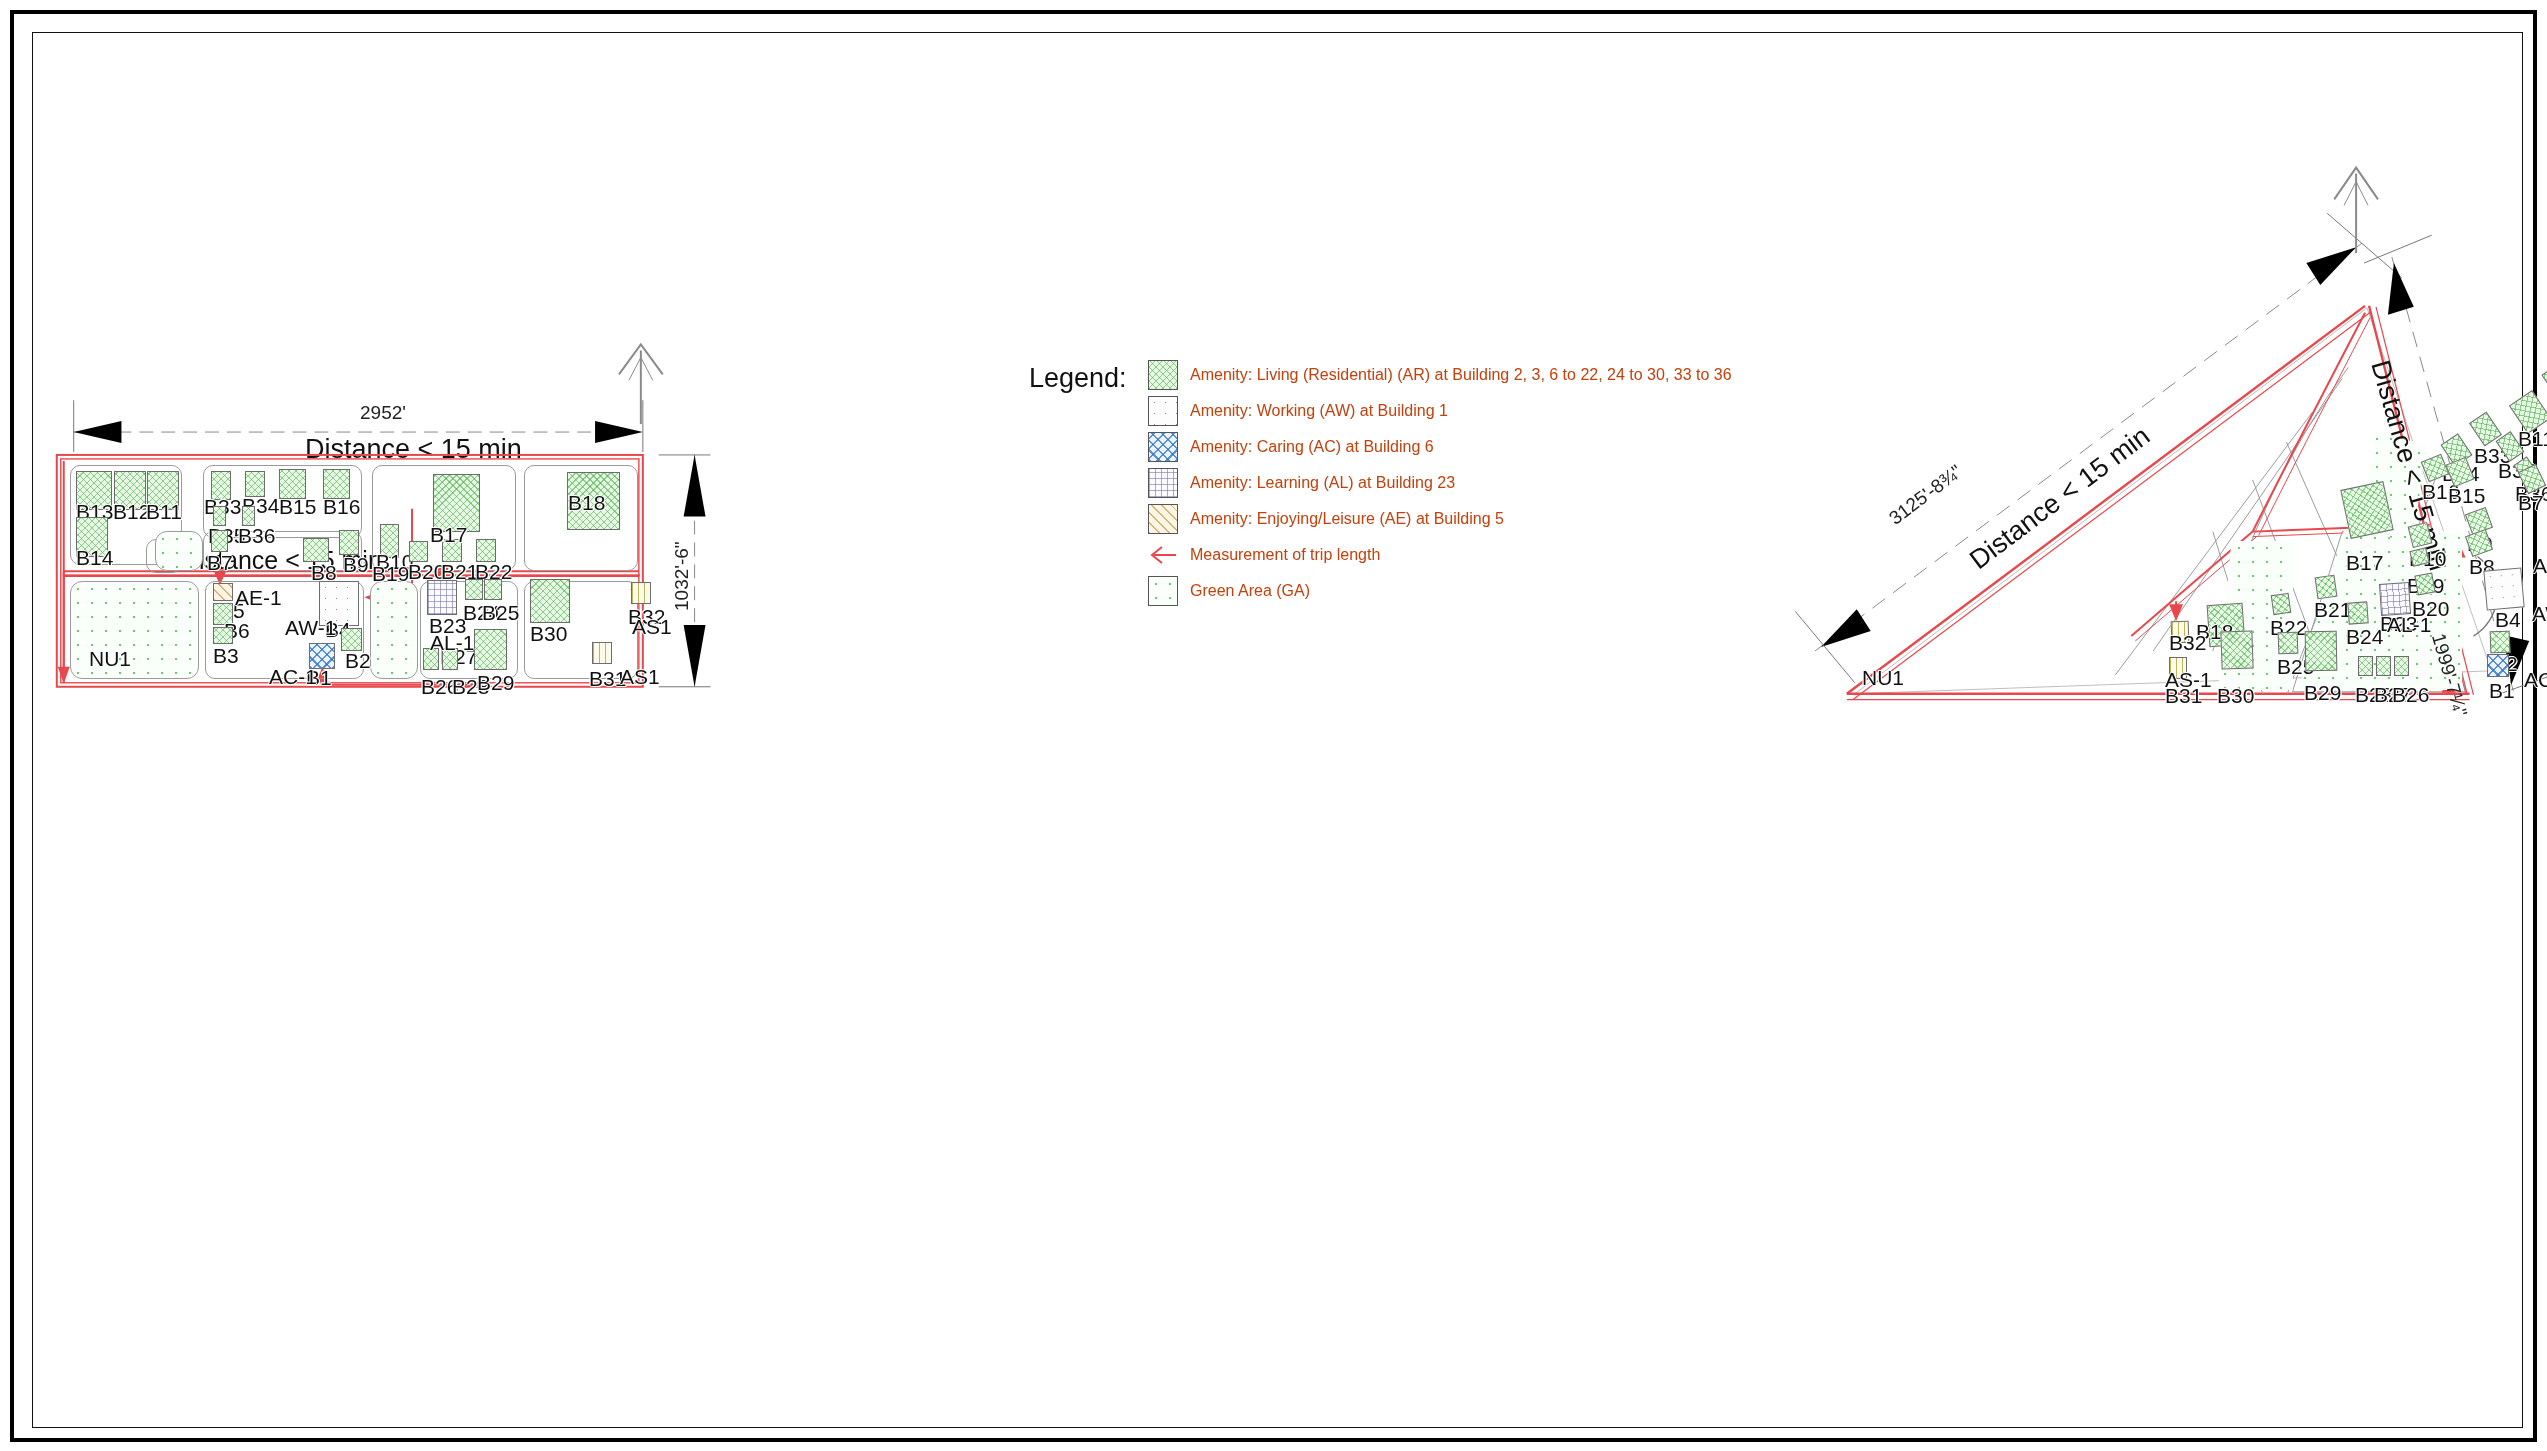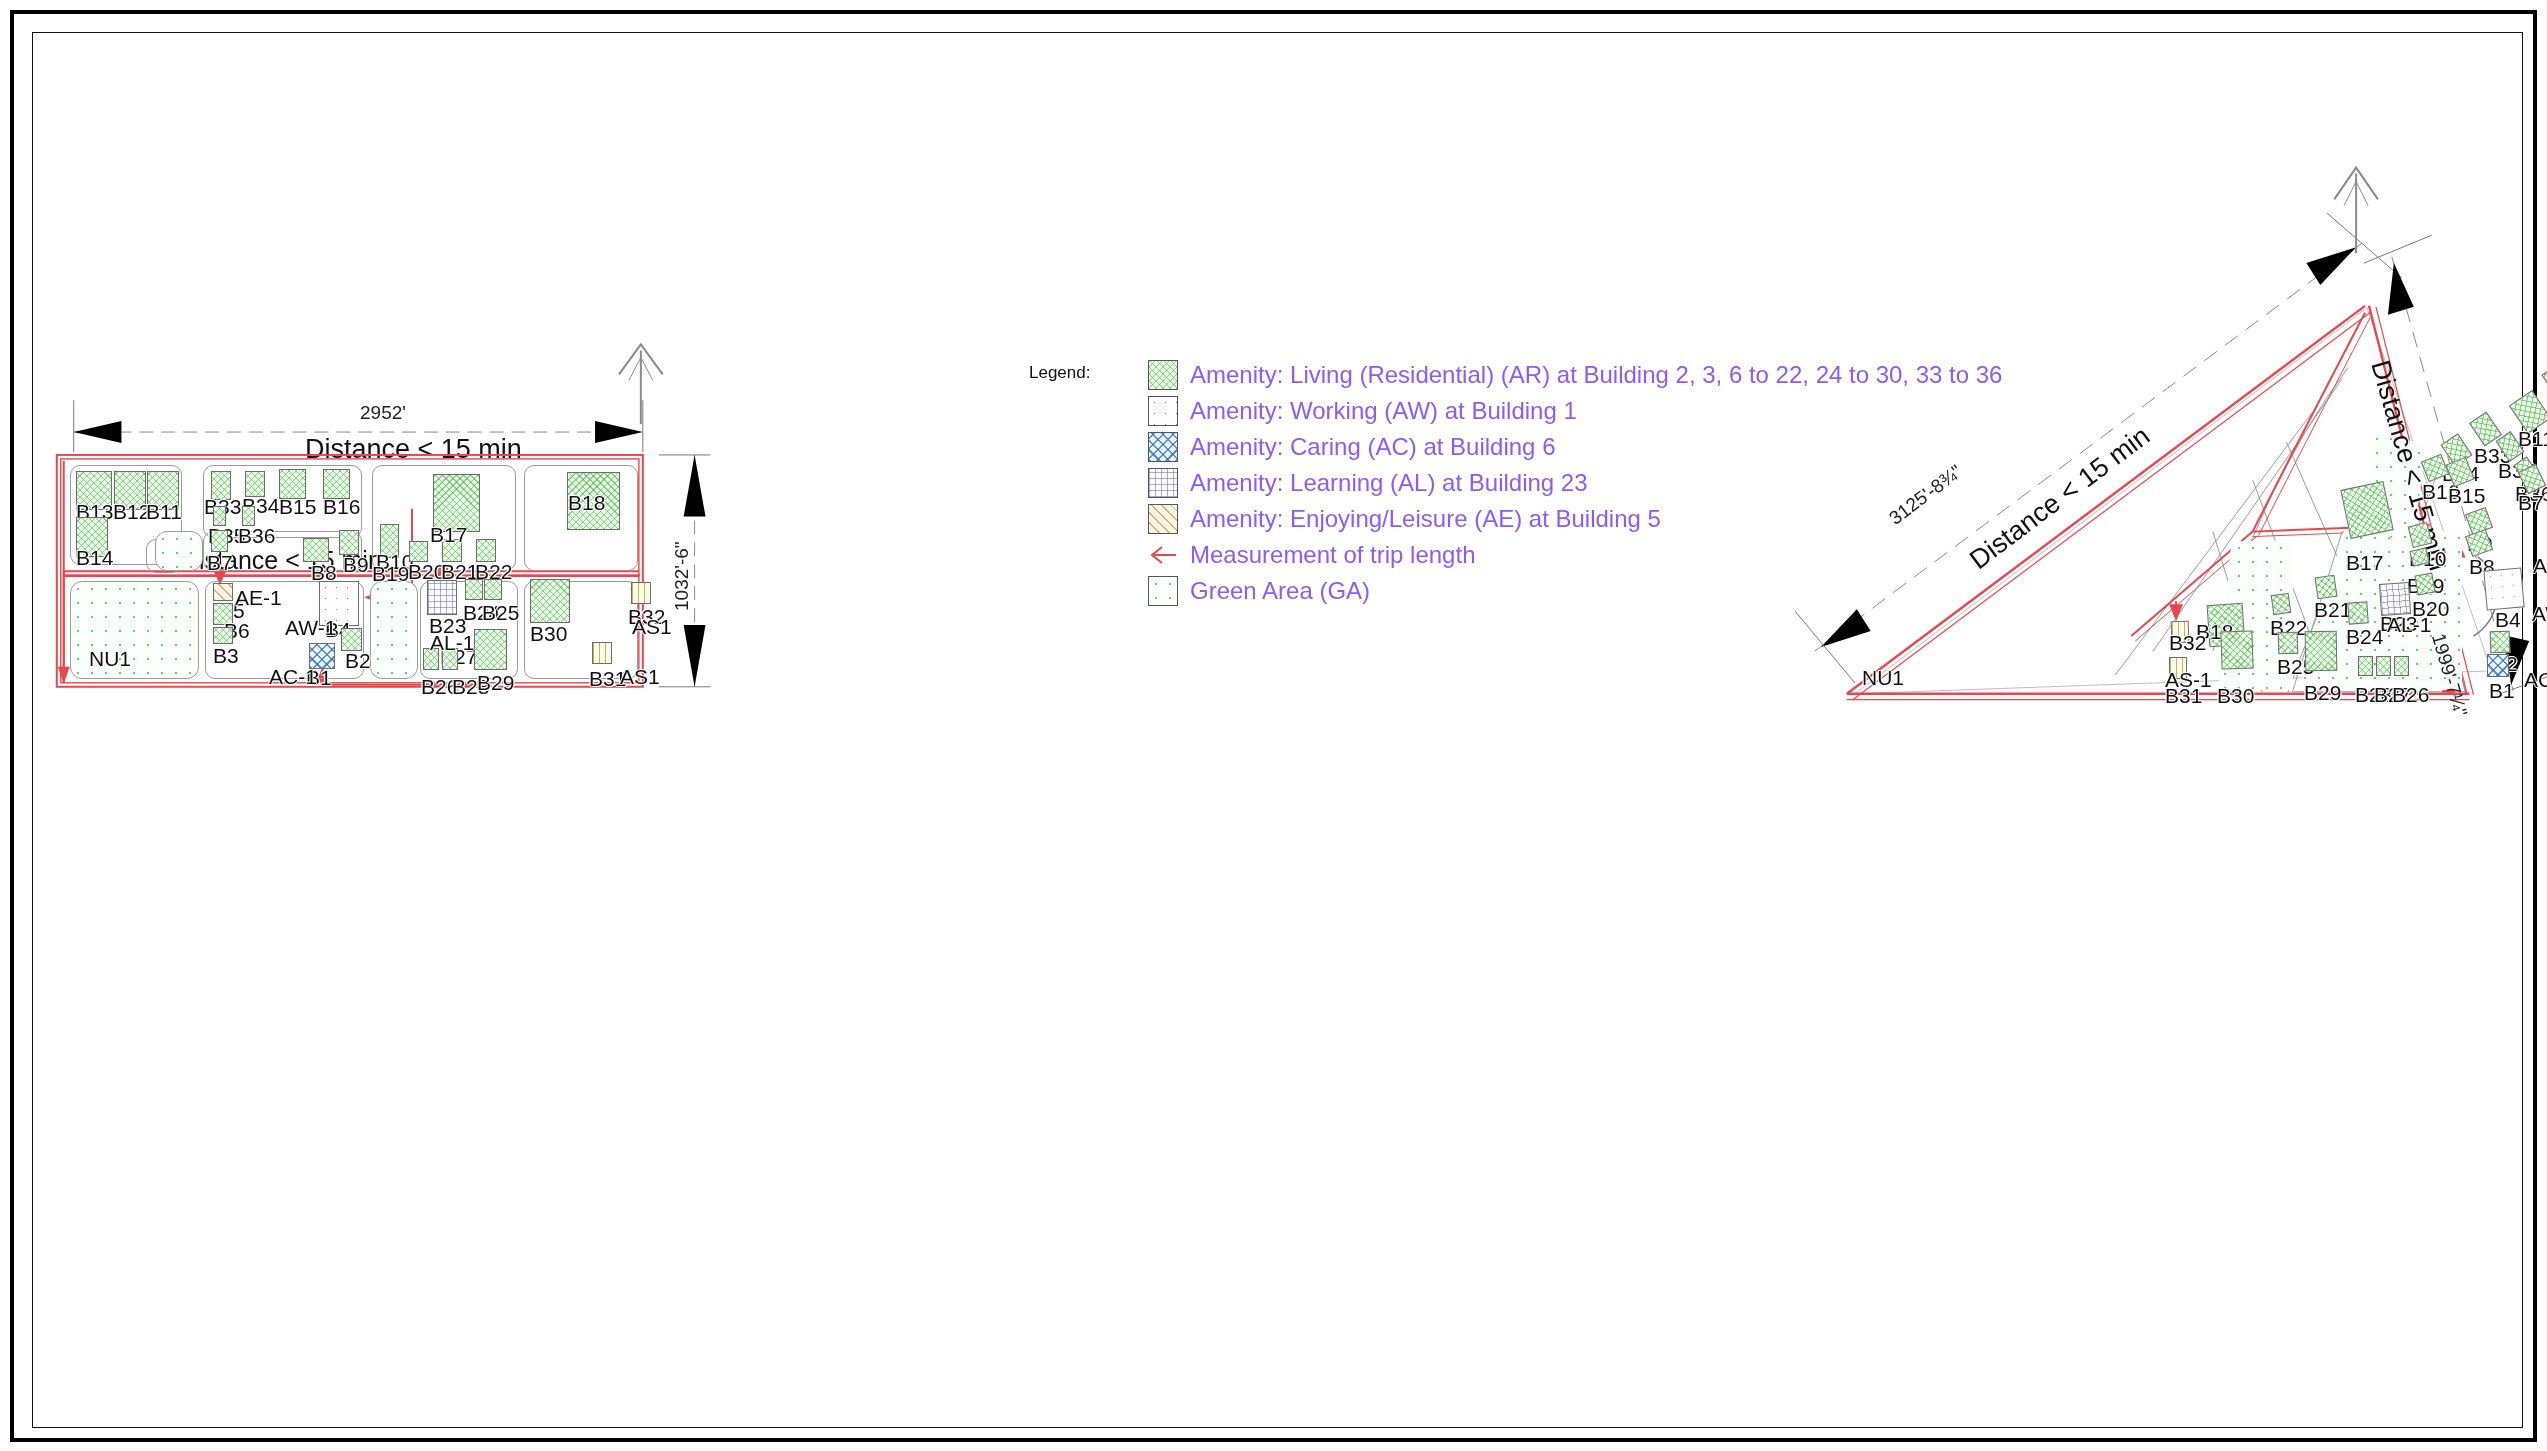--- a/index.html
+++ b/index.html
@@ -11,7 +11,7 @@
   
   #legend{position:absolute;left:1015px;top:343px;width:1114px;}
   .lg-row{display:flex;align-items:center;height:36px;}
-  .lg-label{position:absolute;left:0px;top:6px;font-size:17px;color:#111;}
+  .lg-label{position:absolute;left:0px;top:6px;font-size:27px;color:#111;}
   .lg-sw{width:30px;height:30px;box-sizing:border-box;border:1px solid #555;margin-right:12px;flex:0 0 auto;}
   .lg-txt{font-size:24px;color:#8b5cf6;white-space:nowrap;}
   .lg-rows{margin-left:119px;}

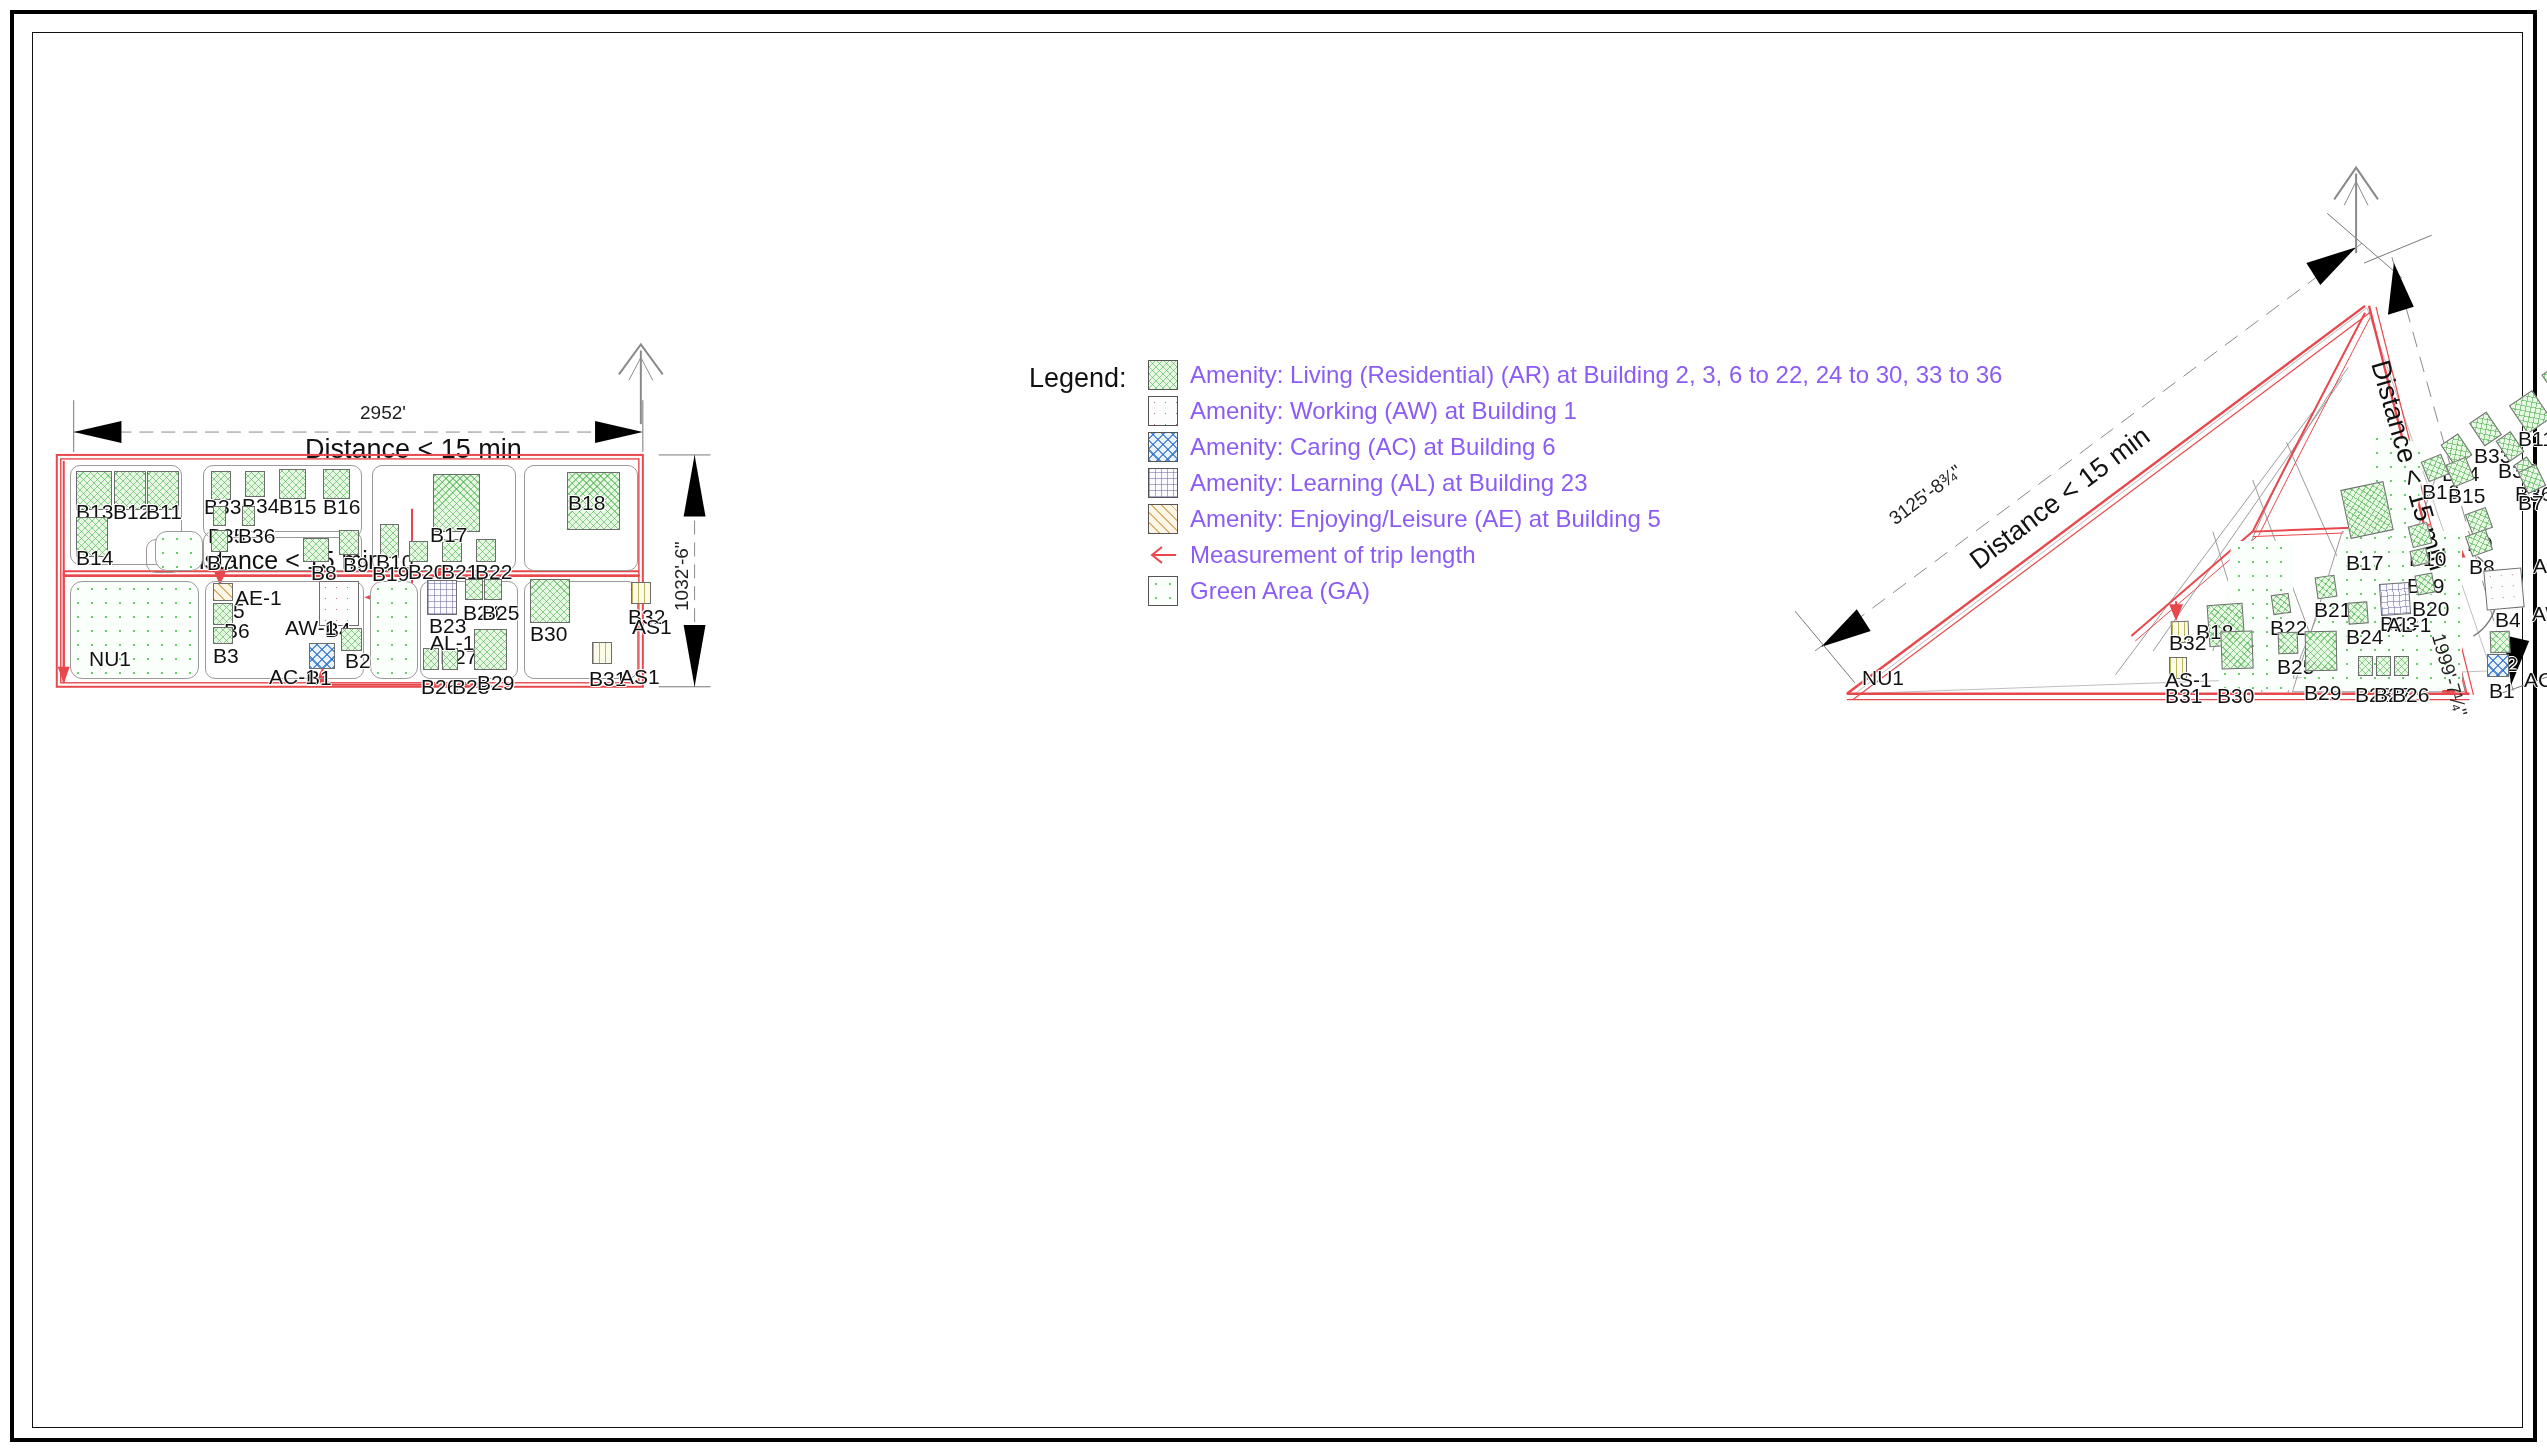--- a/index.html
+++ b/index.html
@@ -13,7 +13,7 @@
   .lg-row{display:flex;align-items:center;height:36px;}
   .lg-label{position:absolute;left:0px;top:6px;font-size:27px;color:#111;}
   .lg-sw{width:30px;height:30px;box-sizing:border-box;border:1px solid #555;margin-right:12px;flex:0 0 auto;}
-  .lg-txt{font-size:24px;color:#8b5cf6;white-space:nowrap;}
+  .lg-txt{font-size:16px;color:#c2410c;white-space:nowrap;}
   .lg-rows{margin-left:119px;}
   .lg-arrow{width:30px;height:30px;margin-right:12px;flex:0 0 auto;position:relative;}
   .lg-arrow svg{position:absolute;left:0;top:0;}

